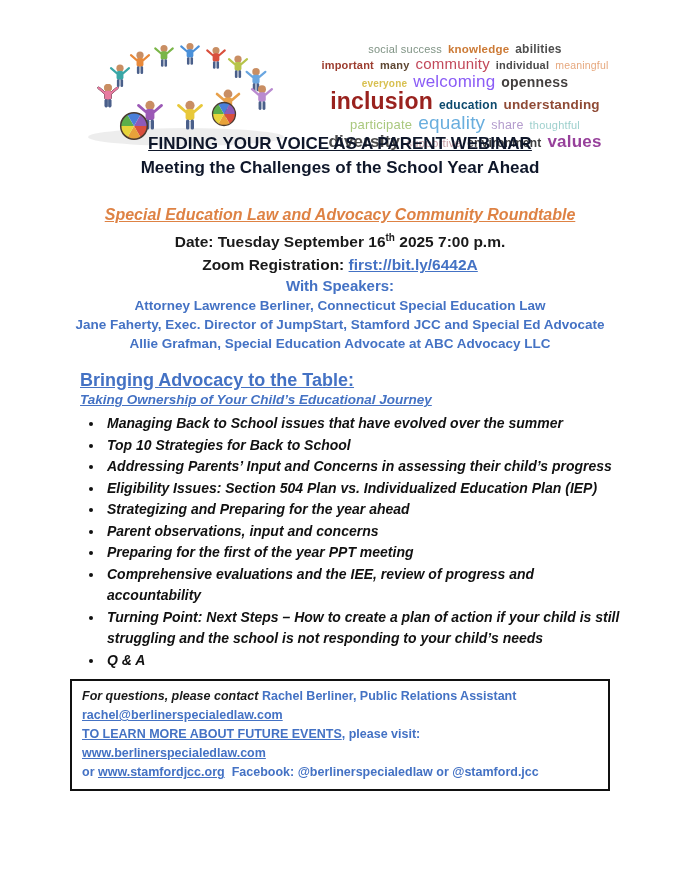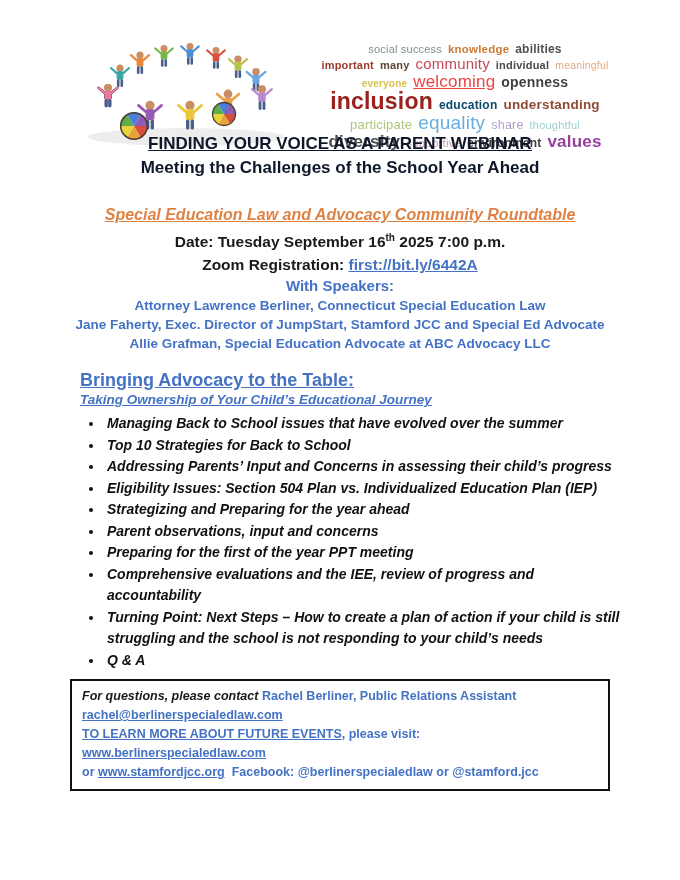--- a/index.html
+++ b/index.html
@@ -96,7 +96,7 @@
     <div class="wordcloud">
         <div class="wc-line"><span class="wc-word" style="color: rgb(127, 147, 132); font-size: 11px;">social success</span><span class="wc-word" style="color: rgb(204, 122, 54); font-size: 11.5px; font-weight: bold;">knowledge</span><span class="wc-word" style="color: rgb(79, 79, 79); font-size: 12px; font-weight: bold;">abilities</span></div>
         <div class="wc-line"><span class="wc-word" style="color: rgb(156, 60, 46); font-size: 11px; font-weight: bold;">important</span><span class="wc-word" style="color: rgb(93, 71, 51); font-size: 11px; font-weight: bold;">many</span><span class="wc-word" style="color: rgb(194, 72, 90); font-size: 15px;">community</span><span class="wc-word" style="color: rgb(74, 74, 74); font-size: 11px; font-weight: bold;">individual</span><span class="wc-word" style="color: rgb(230, 168, 126); font-size: 10.5px;">meaningful</span></div>
-        <div class="wc-line"><span class="wc-word" style="color: rgb(216, 192, 80); font-size: 10px; font-weight: bold;">everyone</span><span class="wc-word" style="color: #ef4444; font-size: 17px; text-decoration: underline;">welcoming</span><span class="wc-word" style="color: rgb(67, 63, 62); font-size: 14px; font-weight: bold;">openness</span></div>
+        <div class="wc-line"><span class="wc-word" style="color: rgb(216, 192, 80); font-size: 10px; font-weight: bold;">everyone</span><span class="wc-word" style="color: #8b5cf6; font-size: 17px;">welcoming</span><span class="wc-word" style="color: rgb(67, 63, 62); font-size: 14px; font-weight: bold;">openness</span></div>
         <div class="wc-line"><span class="wc-word" style="color: rgb(153, 34, 30); font-size: 23px; font-weight: bold;">inclusion</span><span class="wc-word" style="color: #0c4a6e; font-size: 12px; font-weight: bold;">education</span><span class="wc-word" style="color: rgb(143, 74, 53); font-size: 13.5px; font-weight: bold;">understanding</span></div>
         <div class="wc-line"><span class="wc-word" style="color: rgb(170, 200, 126); font-size: 13px;">participate</span><span class="wc-word" style="color: rgb(105, 174, 222); font-size: 19px;">equality</span><span class="wc-word" style="color: rgb(180, 156, 205); font-size: 12.5px;">share</span><span class="wc-word" style="color: rgb(158, 208, 205); font-size: 11px;">thoughtful</span></div>
         <div class="wc-line"><span class="wc-word" style="color: rgb(76, 76, 76); font-size: 17px; font-weight: bold;">diversity</span><span class="wc-word" style="color: rgb(199, 160, 166); font-size: 11.5px;">supportive</span><span class="wc-word" style="color: rgb(62, 62, 62); font-size: 12px; font-weight: bold;">environment</span><span class="wc-word" style="color: rgb(151, 65, 155); font-size: 17px; font-weight: bold;">values</span></div>

